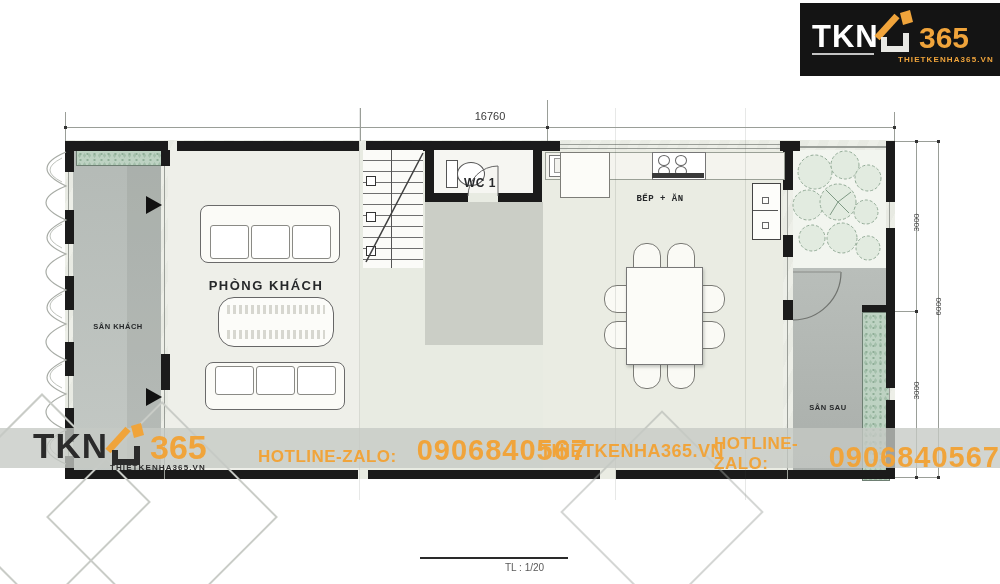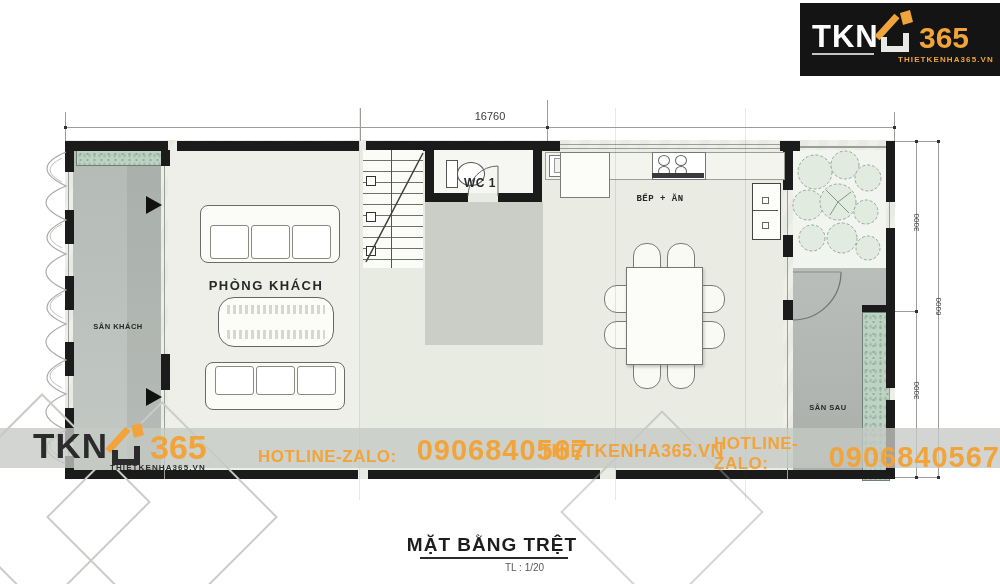--- a/index.html
+++ b/index.html
@@ -263,9 +263,6 @@
     <span class="brand-site" style="left:98px;top:52px;font-size:8px;color:#f0a43b;">THIETKENHA365.VN</span>
   </div>
 
-  <div class="title-wrap">
-    <span class="title-txt">MẶT BẰNG TRỆT</span>
-  </div>
   <div class="title-line"></div>
   <div class="title-scale">TL : 1/20</div>
 

